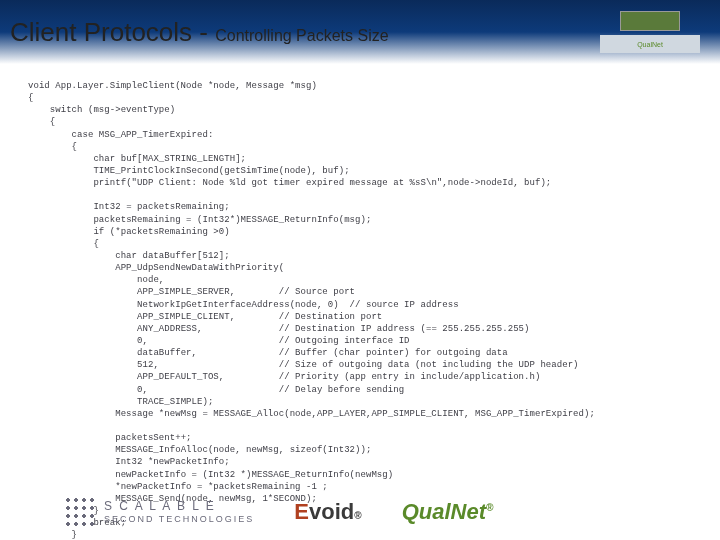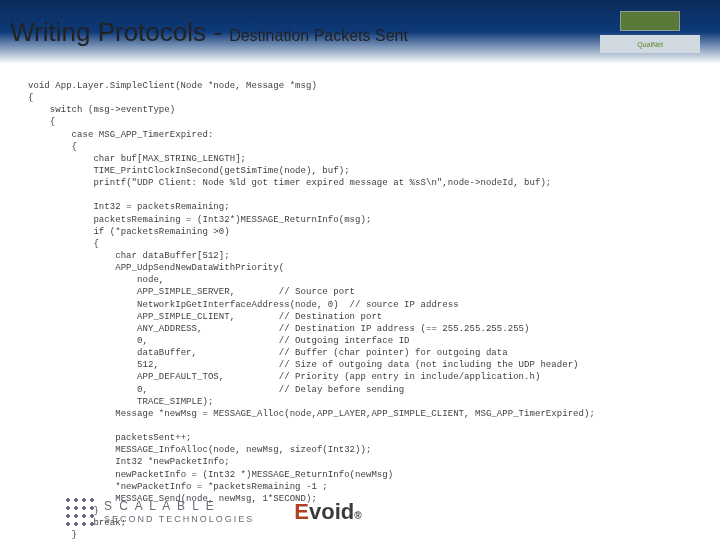--- a/index.html
+++ b/index.html
@@ -30,7 +30,7 @@
 
 <div class="header">
   <div class="header-title">
-    <span class="main">Writing Protocols - </span><span class="sub">Destination Packets Sent</span>
+    <span class="main">Client Protocols - </span><span class="sub">Destination Packets Sent</span>
   </div>
   <div class="header-right">
     <div class="thumb"></div>

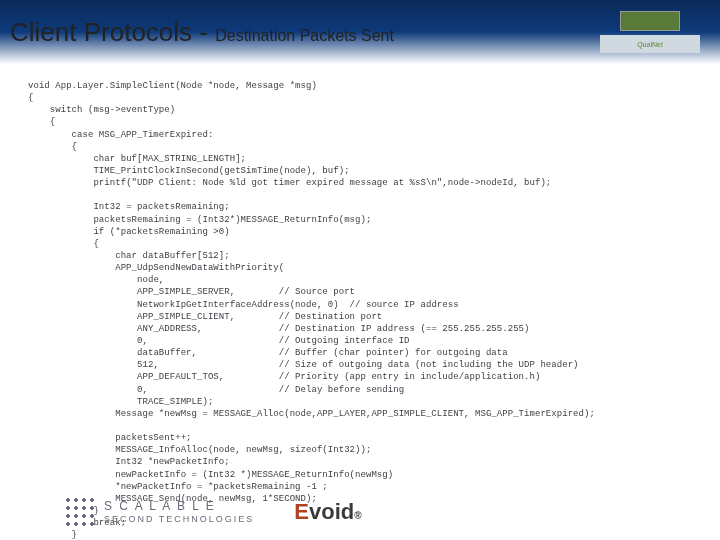--- a/index.html
+++ b/index.html
@@ -30,7 +30,7 @@
 
 <div class="header">
   <div class="header-title">
-    <span class="main">Client Protocols - </span><span class="sub">Destination Packets Sent</span>
+    <span class="main">Client Protocols - </span><span class="sub">Controlling Packets Size</span>
   </div>
   <div class="header-right">
     <div class="thumb"></div>

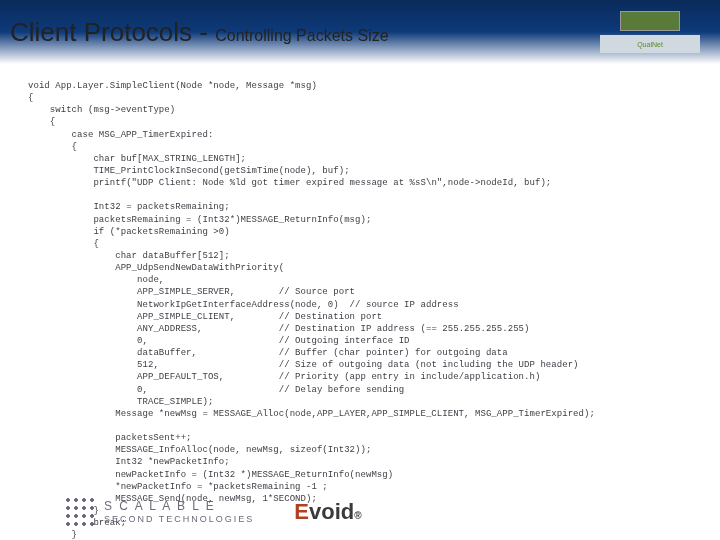--- a/index.html
+++ b/index.html
@@ -97,6 +97,9 @@
       <span>void</span>
       <sup>®</sup>
   </div>
+  <div class="qualnet">
+    <span>QualNet</span><sup>®</sup>
+  </div>
 </div>
 
 </body></html>

